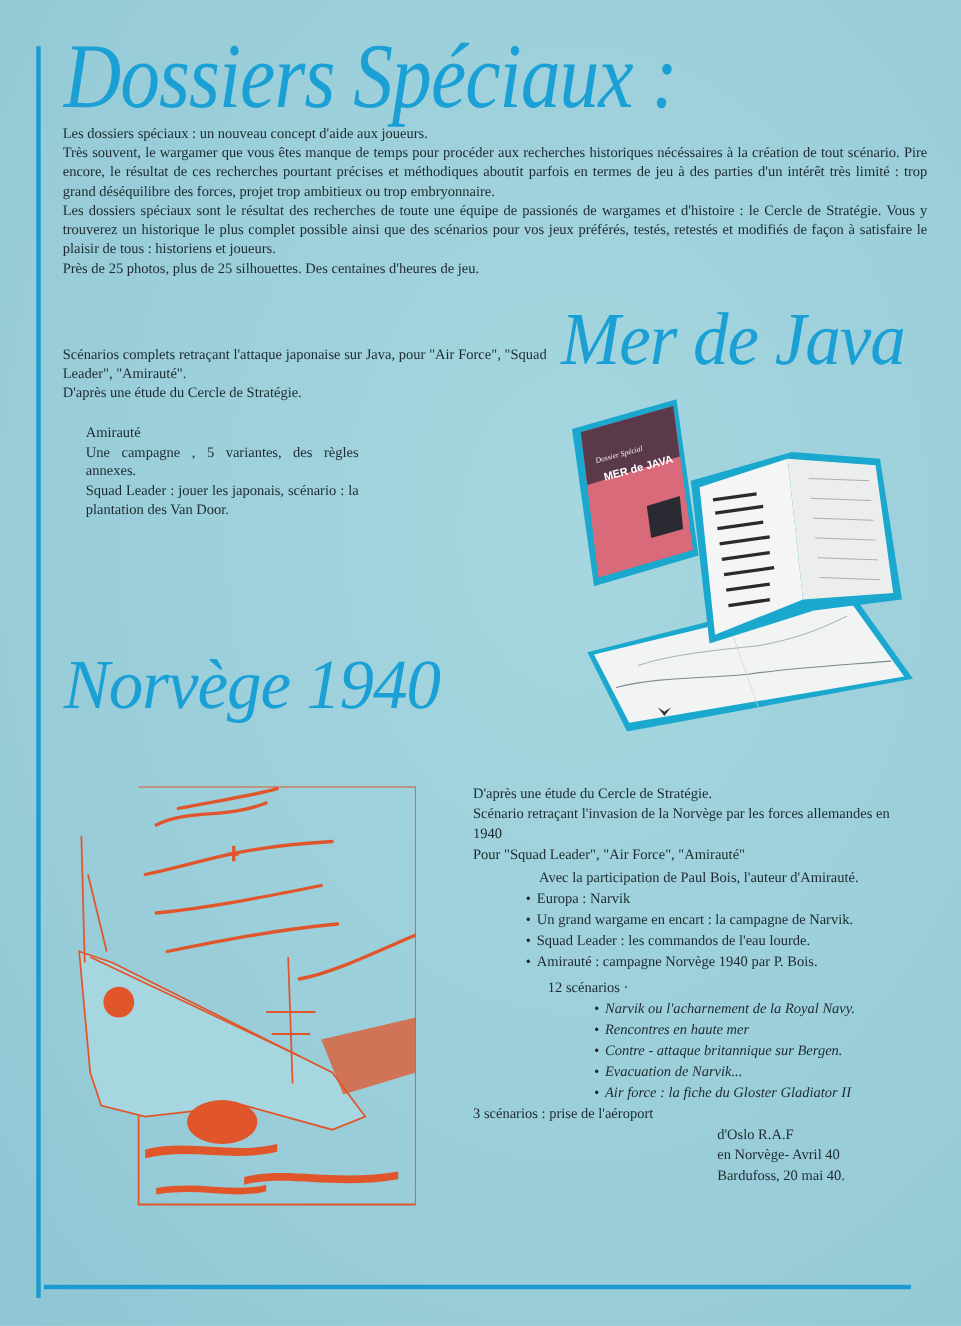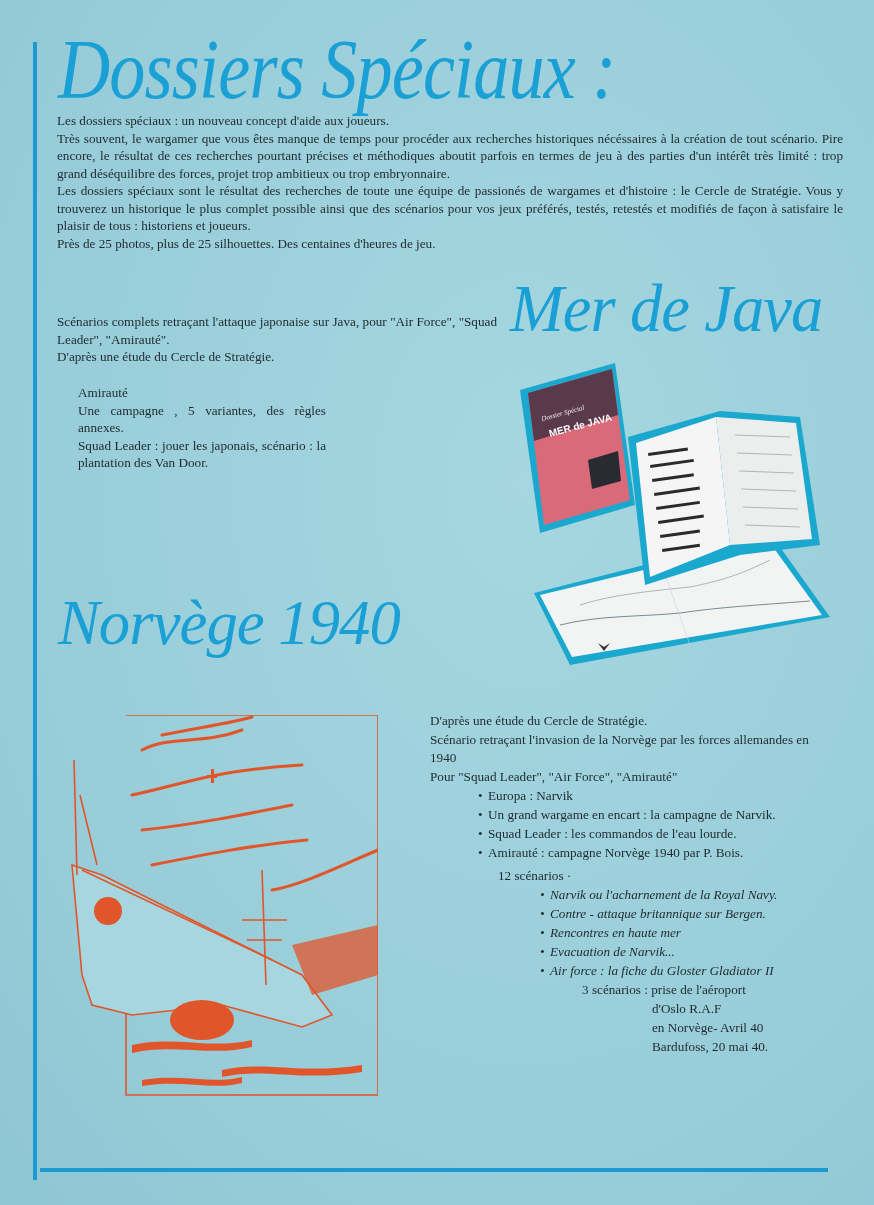--- a/index.html
+++ b/index.html
@@ -147,6 +147,7 @@
   <p>D'après une étude du Cercle de Stratégie.</p>
   <p>Scénario retraçant l'invasion de la Norvège par les forces allemandes en 1940</p>
   <p>Pour "Squad Leader", "Air Force", "Amirauté"</p>
+  <p style="margin-left:60px; margin-top:4px;">Avec la participation de Paul Bois, l'auteur d'Amirauté.</p>
   <div style="margin-left:48px;">
     <p><span class="bul">•</span><span>Europa : Narvik</span></p>
     <p><span class="bul">•</span><span>Un grand wargame en encart : la campagne de Narvik.</span></p>

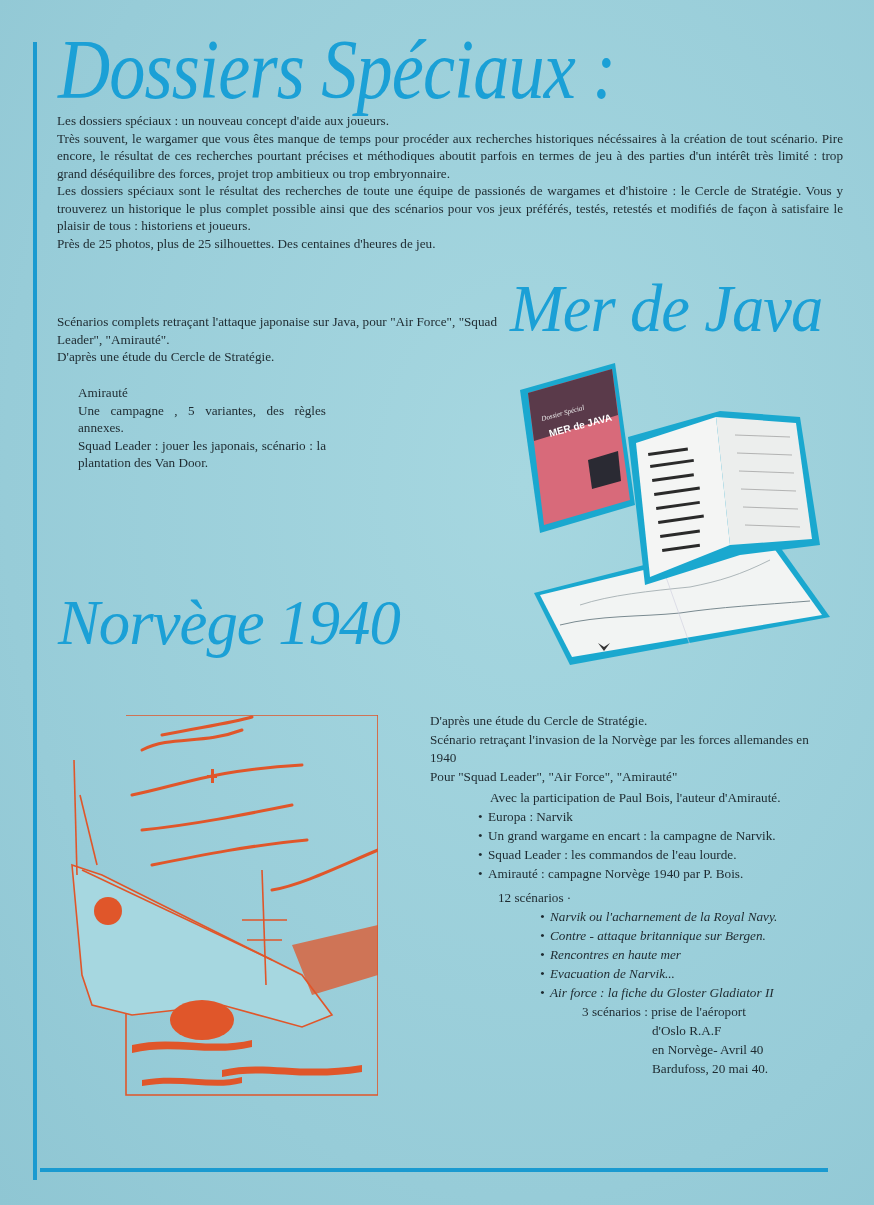--- a/index.html
+++ b/index.html
@@ -157,8 +157,8 @@
   <p style="margin-left:68px; margin-top:6px;">12 scénarios ·</p>
   <div style="margin-left:110px; width:262px; text-align:justify;font-style:italic;">
     <p><span class="bul">•</span><span>Narvik ou l'acharnement de la Royal Navy.</span></p>
+    <p><span class="bul">•</span><span>Rencontres en haute mer</span></p>
     <p><span class="bul">•</span><span>Contre - attaque britannique sur Bergen.</span></p>
-    <p><span class="bul">•</span><span>Rencontres en haute mer</span></p>
     <p><span class="bul">•</span><span>Evacuation de Narvik...</span></p>
     <p><span class="bul">•</span><span>Air force : la fiche du Gloster Gladiator II</span></p>
   </div>

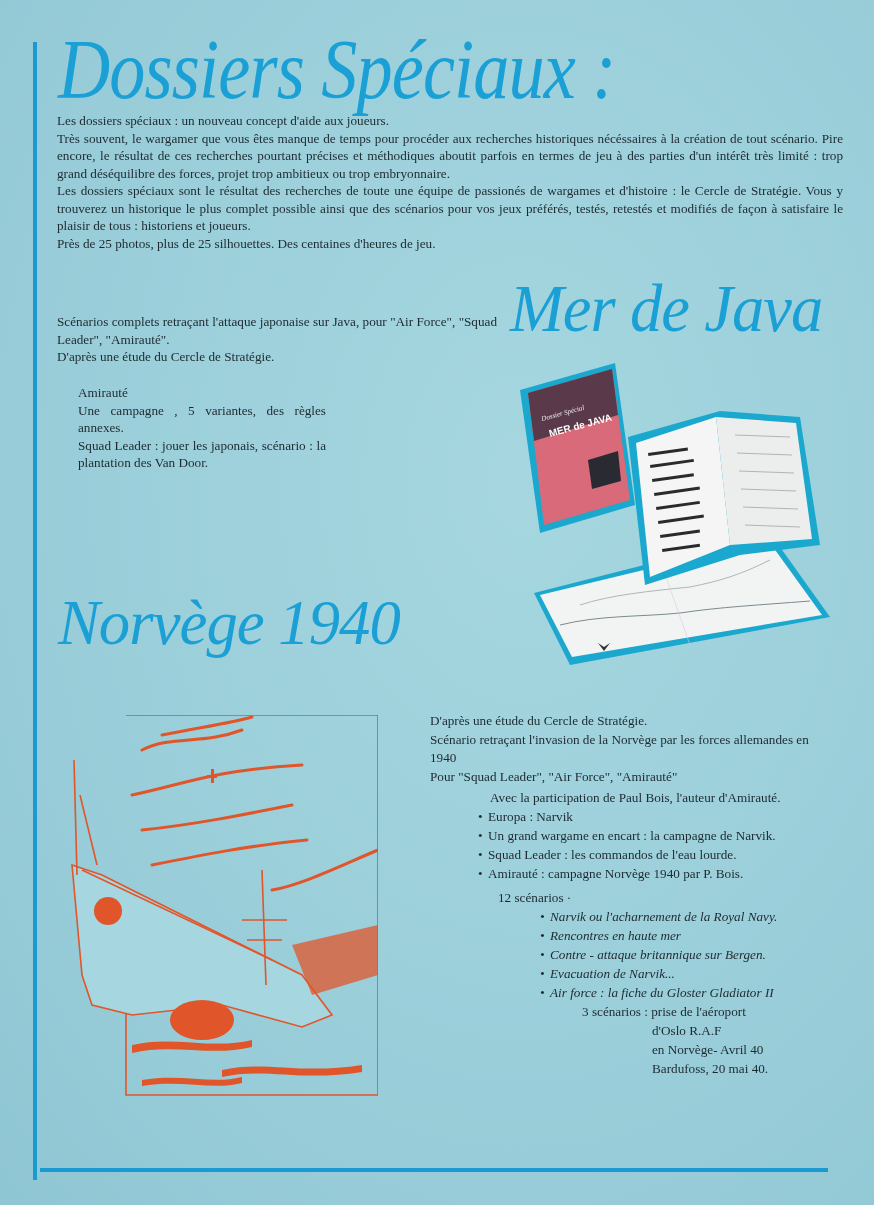--- a/index.html
+++ b/index.html
@@ -162,7 +162,7 @@
     <p><span class="bul">•</span><span>Evacuation de Narvik...</span></p>
     <p><span class="bul">•</span><span>Air force : la fiche du Gloster Gladiator II</span></p>
   </div>
-  <p style="margin-left:152px;">3 scénarios : prise de l'aéroport</p>
+  <p style="">3 scénarios : prise de l'aéroport</p>
   <div style="margin-left:222px;">
     <p>d'Oslo R.A.F</p>
     <p>en Norvège- Avril 40</p>

